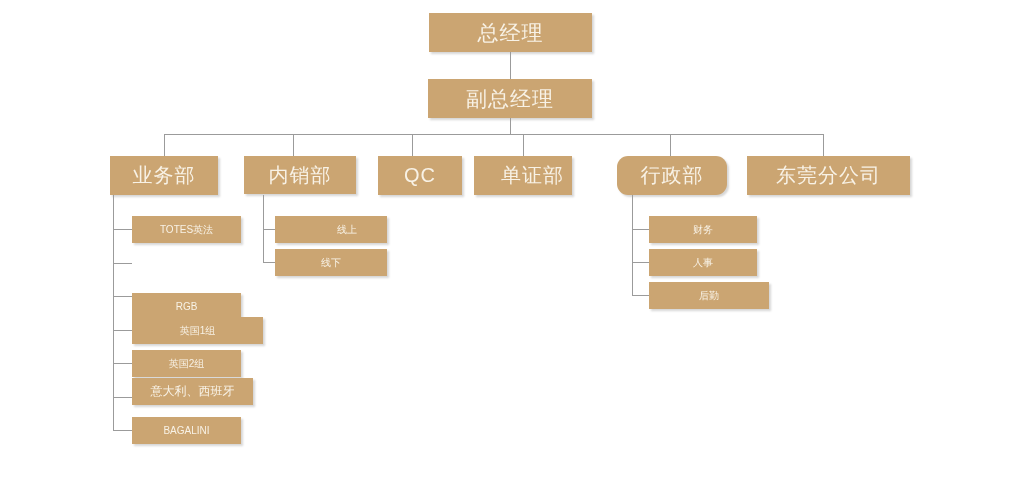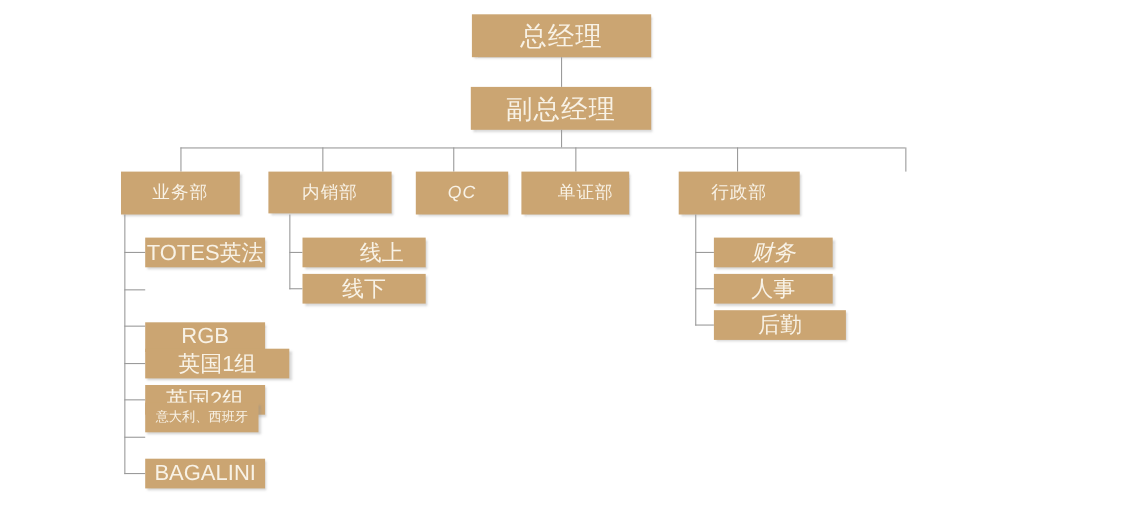--- a/index.html
+++ b/index.html
@@ -26,7 +26,7 @@
     white-space: nowrap;
     box-sizing: border-box;
   }
-  .lv-top   { font-size: 24px; letter-spacing: 1px; }
+  .lv-top   { font-size: 21px; letter-spacing: 1px; }
   .lv-dept  { font-size: 16px; letter-spacing: 1px; }
   .lv-child { font-size: 20px; }
   .lv-child.small { font-size: 12px; }

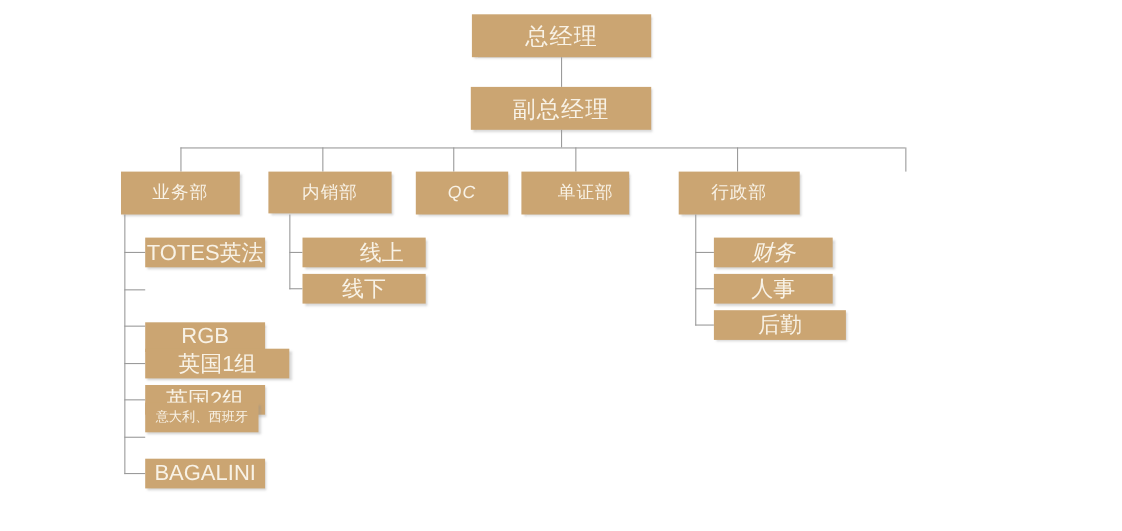--- a/index.html
+++ b/index.html
@@ -27,7 +27,7 @@
     box-sizing: border-box;
   }
   .lv-top   { font-size: 21px; letter-spacing: 1px; }
-  .lv-dept  { font-size: 16px; letter-spacing: 1px; }
+  .lv-dept  { font-size: 20px; letter-spacing: 1px; }
   .lv-child { font-size: 20px; }
   .lv-child.small { font-size: 12px; }
   .hline, .vline {

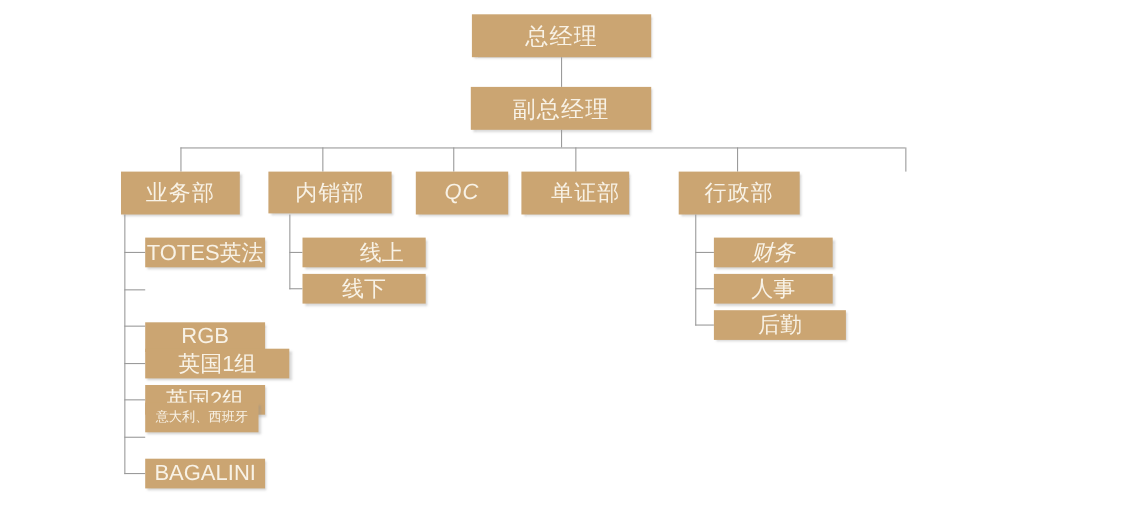--- a/index.html
+++ b/index.html
@@ -61,7 +61,7 @@
 
   <div class="node lv-dept" style="left:110px; top:156px; width:108px; height:39px;">业务部</div>
   <div class="node lv-dept" style="left:244px; top:156px; width:112px; height:38px;">内销部</div>
-  <div class="node lv-dept" style="left:378px; top:156px; width:84px; height:39px;font-style:italic;">QC</div>
+  <div class="node lv-dept" style="left:378px; top:156px; width:84px; height:39px;">QC</div>
   <div class="node lv-dept" style="left:474px; top:156px; width:98px; height:39px;padding-left:19px;">单证部</div>
   <div class="node lv-dept" style="left:617px; top:156px; width:110px; height:39px;">行政部</div>
 

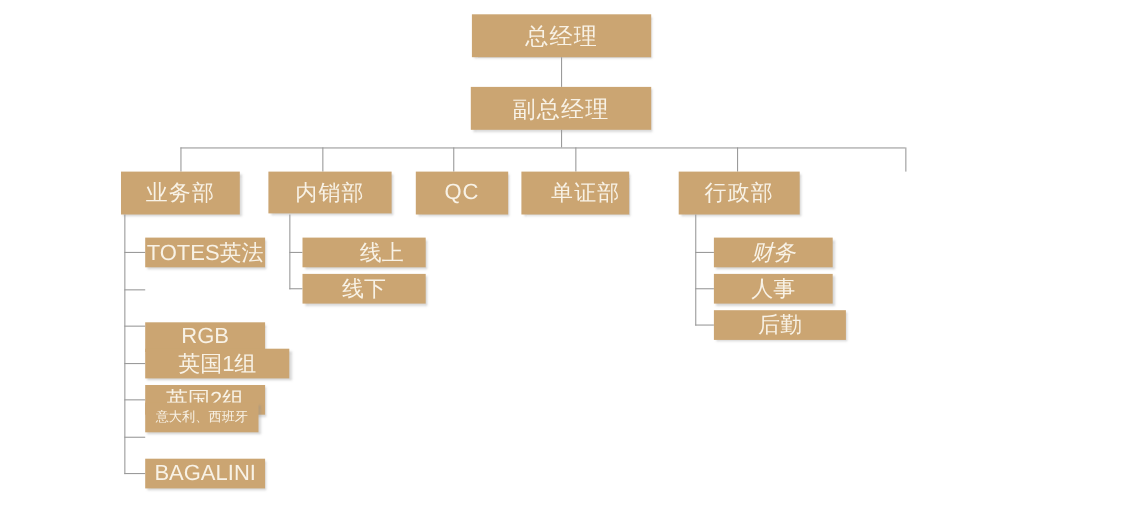--- a/index.html
+++ b/index.html
@@ -63,7 +63,7 @@
   <div class="node lv-dept" style="left:244px; top:156px; width:112px; height:38px;">内销部</div>
   <div class="node lv-dept" style="left:378px; top:156px; width:84px; height:39px;">QC</div>
   <div class="node lv-dept" style="left:474px; top:156px; width:98px; height:39px;padding-left:19px;">单证部</div>
-  <div class="node lv-dept" style="left:617px; top:156px; width:110px; height:39px;">行政部</div>
+  <div class="node lv-dept" style="left:617px; top:156px; width:110px; height:39px;border-radius:11px;">行政部</div>
 
   <div class="vline" style="left:113px; top:195px; height:236px;"></div>
   <div class="hline" style="left:113px; top:229px; width:19px;"></div>

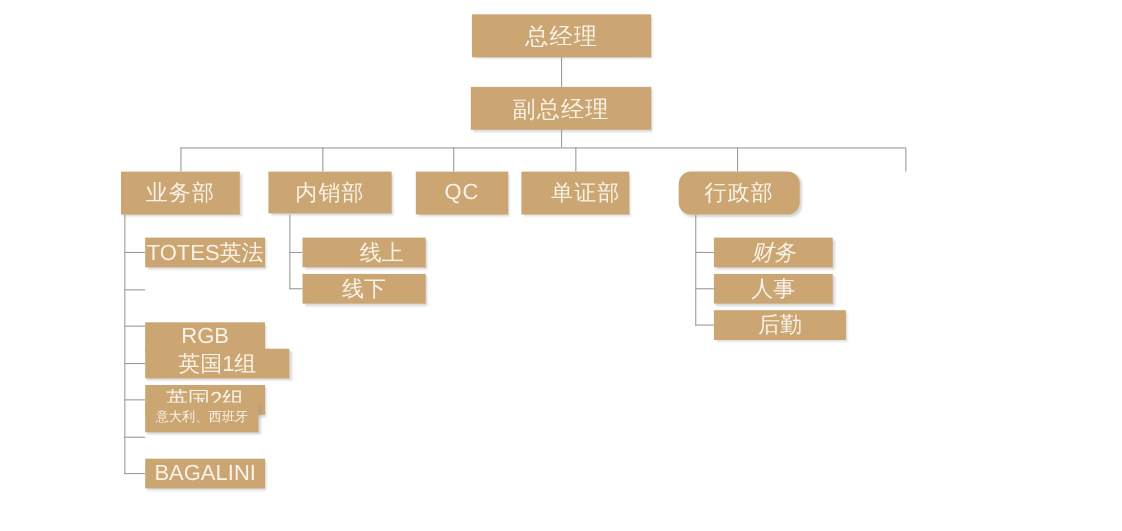--- a/index.html
+++ b/index.html
@@ -64,6 +64,7 @@
   <div class="node lv-dept" style="left:378px; top:156px; width:84px; height:39px;">QC</div>
   <div class="node lv-dept" style="left:474px; top:156px; width:98px; height:39px;padding-left:19px;">单证部</div>
   <div class="node lv-dept" style="left:617px; top:156px; width:110px; height:39px;border-radius:11px;">行政部</div>
+  <div class="node lv-dept" style="left:747px; top:156px; width:163px; height:39px;">东莞分公司</div>
 
   <div class="vline" style="left:113px; top:195px; height:236px;"></div>
   <div class="hline" style="left:113px; top:229px; width:19px;"></div>

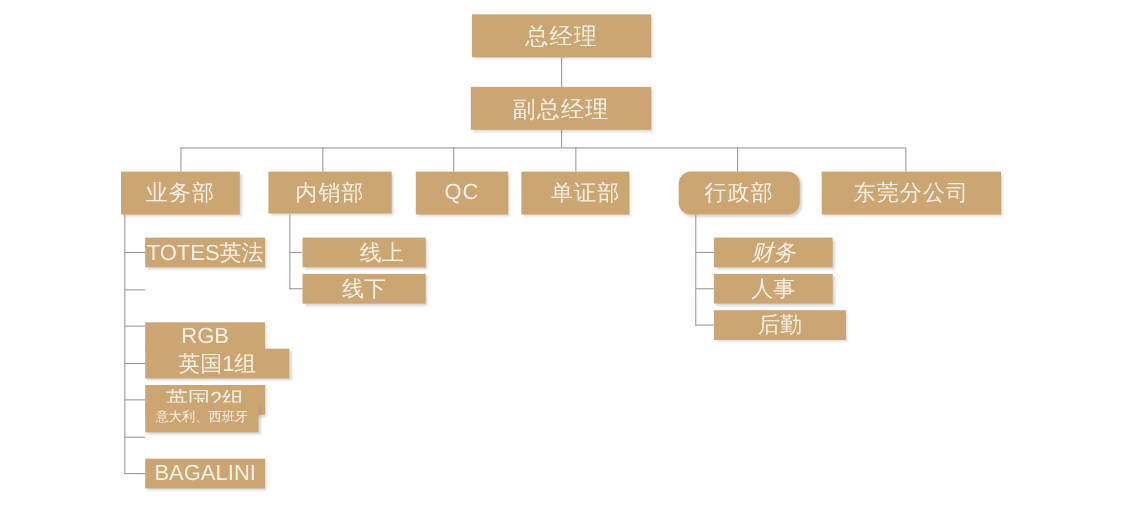--- a/index.html
+++ b/index.html
@@ -28,7 +28,7 @@
   }
   .lv-top   { font-size: 21px; letter-spacing: 1px; }
   .lv-dept  { font-size: 20px; letter-spacing: 1px; }
-  .lv-child { font-size: 20px; }
+  .lv-child { font-size: 10px; }
   .lv-child.small { font-size: 12px; }
   .hline, .vline {
     position: absolute;

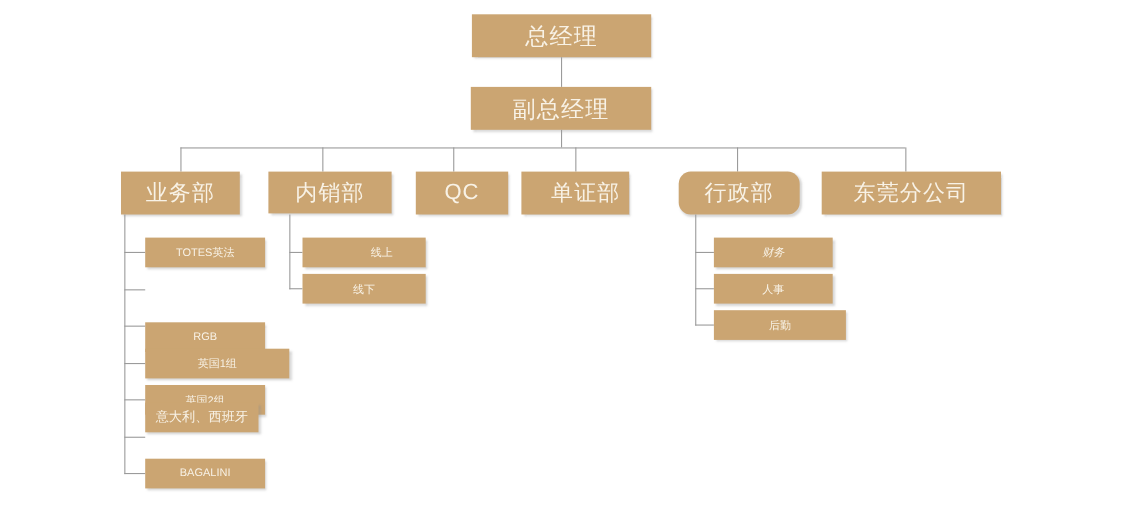--- a/index.html
+++ b/index.html
@@ -94,7 +94,7 @@
   <div class="hline" style="left:632px; top:262px; width:17px;"></div>
   <div class="hline" style="left:632px; top:295px; width:17px;"></div>
 
-  <div class="node lv-child" style="left:649px; top:216px; width:108px; height:27px;font-style:italic;">财务</div>
+  <div class="node lv-child" style="left:649px; top:216px; width:108px; height:27px;">财务</div>
   <div class="node lv-child" style="left:649px; top:249px; width:108px; height:27px;">人事</div>
   <div class="node lv-child" style="left:649px; top:282px; width:120px; height:27px;">后勤</div>
 

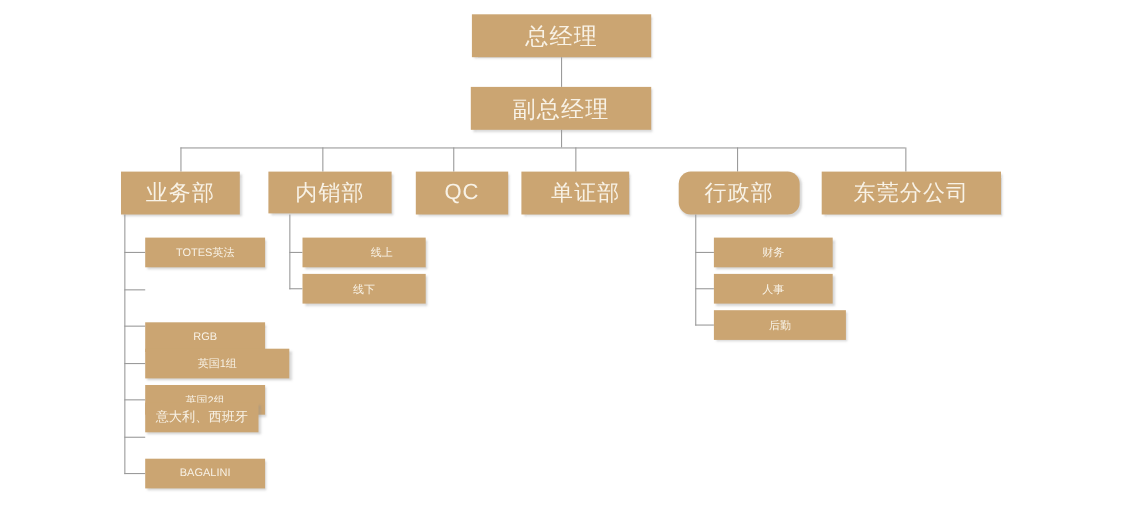--- a/index.html
+++ b/index.html
@@ -79,7 +79,7 @@
   <div class="node lv-child" style="left:132px; top:283px; width:109px; height:27px;margin-top:10px;">RGB</div>
   <div class="node lv-child" style="left:132px; top:317px; width:131px; height:27px;">英国1组</div>
   <div class="node lv-child" style="left:132px; top:350px; width:109px; height:27px;">英国2组</div>
-  <div class="node lv-child small" style="left:132px; top:366px; width:103px; height:27px;font-family:Liberation Serif, serif;">意大利、西班牙</div>
+  <div class="node lv-child small" style="left:132px; top:378px; width:121px; height:27px;font-family:Liberation Serif, serif;">意大利、西班牙</div>
   <div class="node lv-child" style="left:132px; top:417px; width:109px; height:27px;">BAGALINI</div>
 
   <div class="vline" style="left:263px; top:195px; height:68px;"></div>

